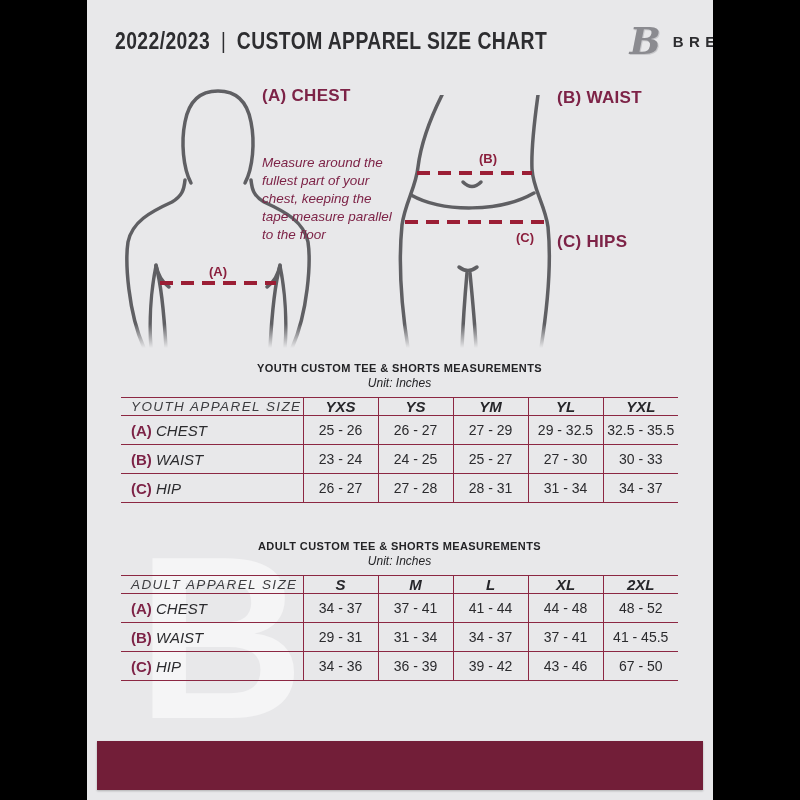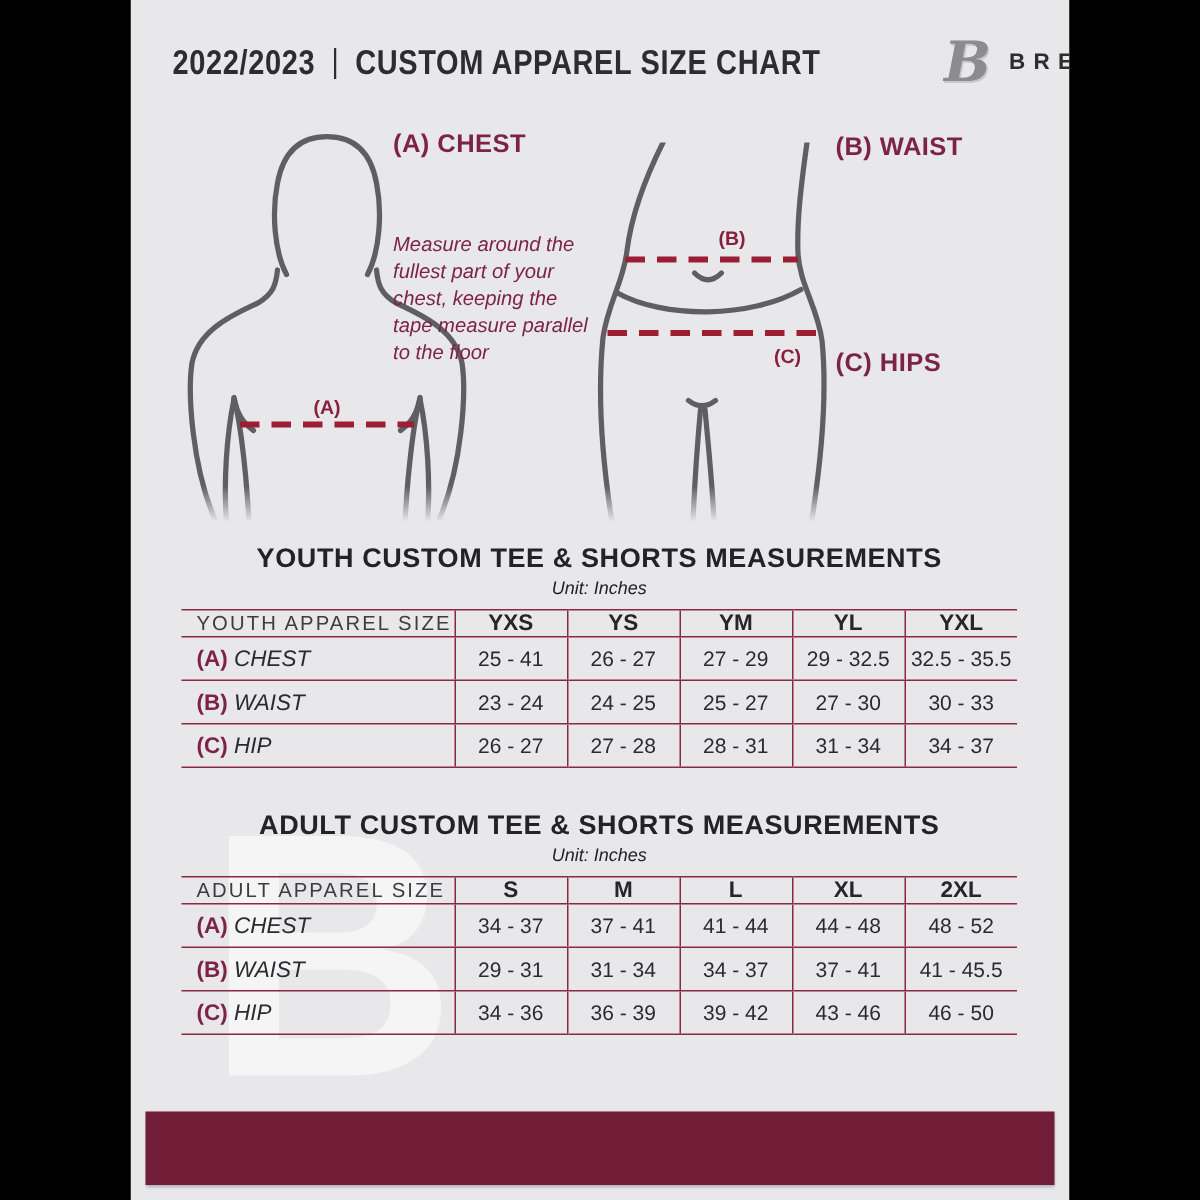--- a/index.html
+++ b/index.html
@@ -49,7 +49,7 @@
   .table-section{position:absolute;left:34px;width:557px;z-index:1;text-align:center;}
   .section-youth{top:362px;}
   .section-adult{top:540px;}
-  .table-title{font-size:18px;font-weight:bold;color:#232326;letter-spacing:0.4px;margin-bottom:2px;}
+  .table-title{font-size:11px;font-weight:bold;color:#232326;letter-spacing:0.4px;margin-bottom:2px;}
   .table-unit{font-size:12px;font-style:italic;color:#232326;margin-bottom:7px;}
   table.size-table{width:557px;border-collapse:collapse;table-layout:fixed;}
   .size-table th{height:17px;border-top:1.5px solid var(--line);border-bottom:1.5px solid var(--line);

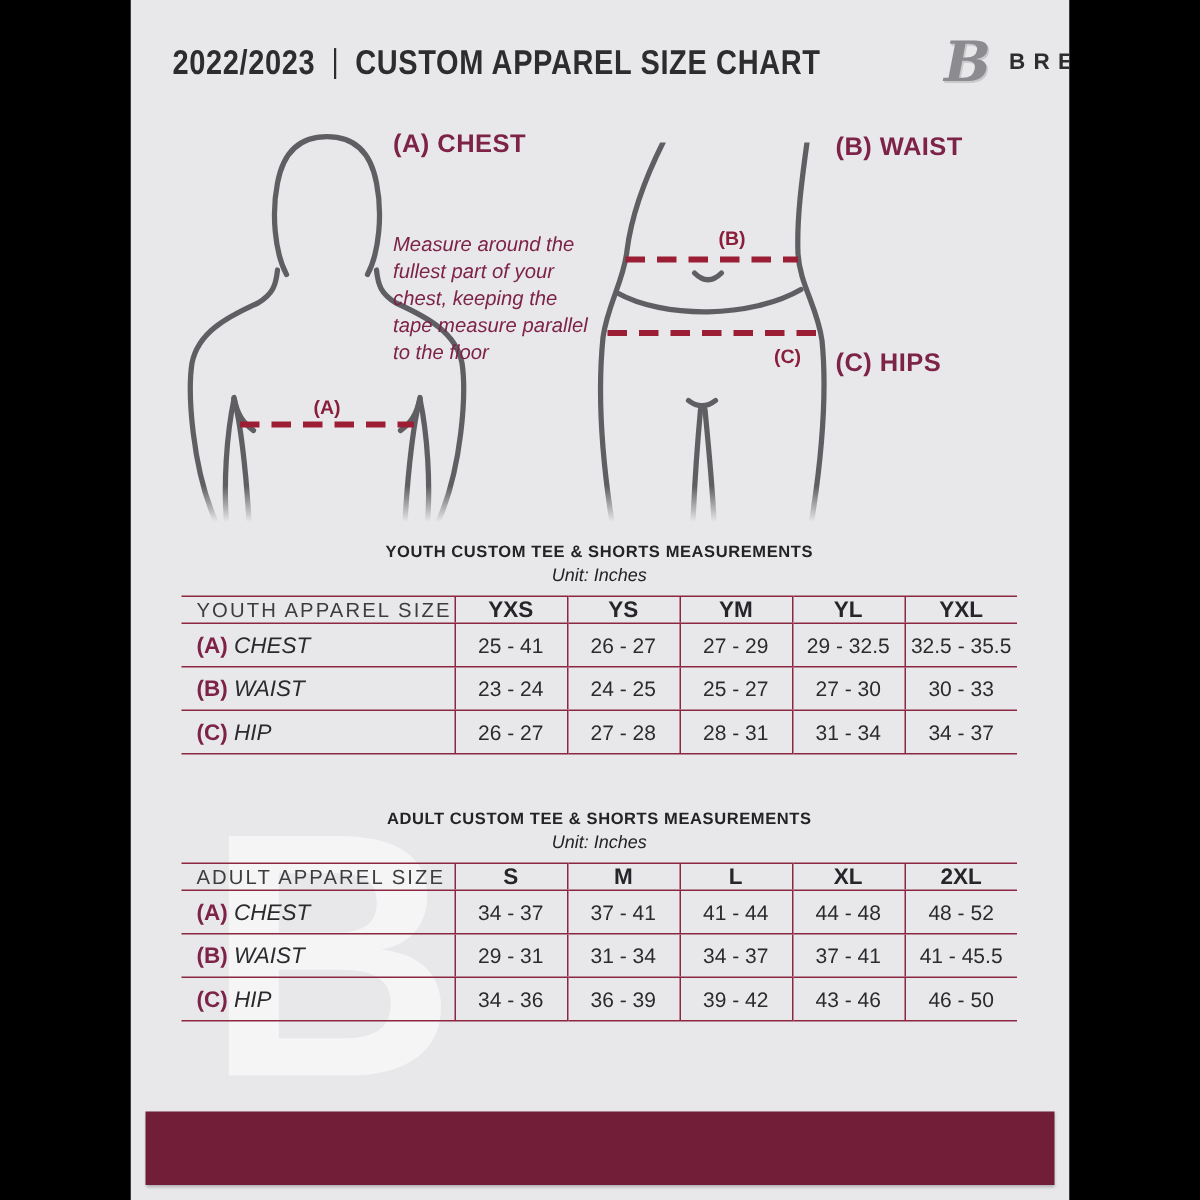--- a/index.html
+++ b/index.html
@@ -53,7 +53,7 @@
   .table-unit{font-size:12px;font-style:italic;color:#232326;margin-bottom:7px;}
   table.size-table{width:557px;border-collapse:collapse;table-layout:fixed;}
   .size-table th{height:17px;border-top:1.5px solid var(--line);border-bottom:1.5px solid var(--line);
-    font-weight:bold;font-size:15px;color:#26262a;}
+    font-weight:bold;font-size:15px;color:#26262a;font-style:italic;}
   .size-table th.label-col{font-weight:normal;font-size:13.5px;letter-spacing:1.4px;
     color:#3d3d40;text-align:left;padding-left:10px;}
   .size-table td{height:29px;border-bottom:1.5px solid var(--line);font-size:14px;color:#2b2b2e;text-align:center;}

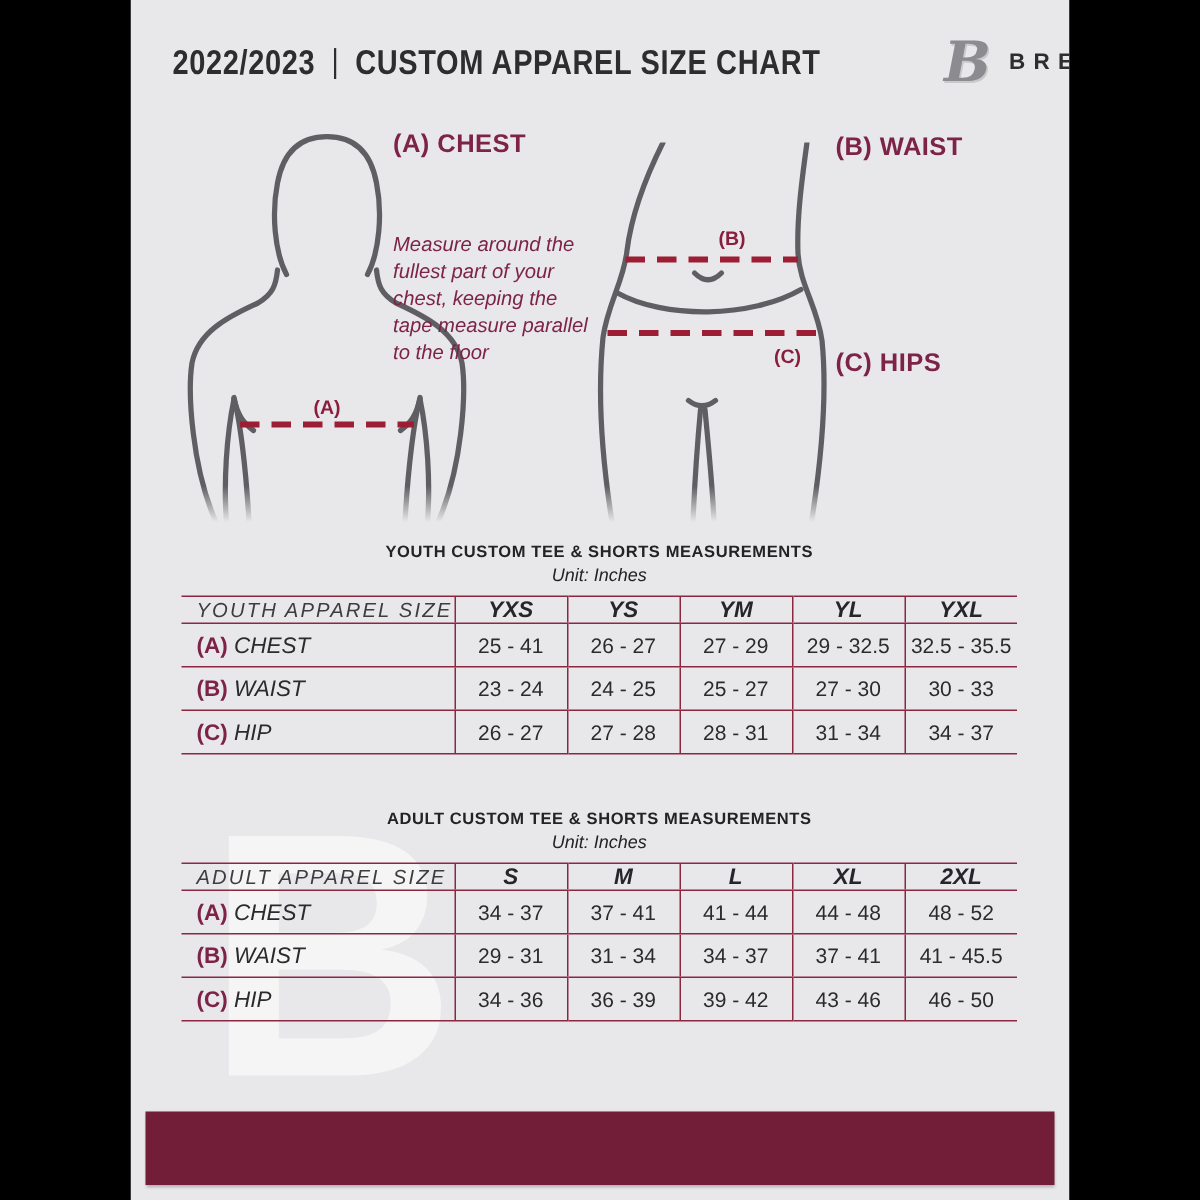--- a/index.html
+++ b/index.html
@@ -162,7 +162,7 @@
           <tbody>
             <tr>
               <td class="row-label"><span class="prefix">(A)</span><span class="mlabel"> CHEST</span></td>
-              <td class="val">25 - 41</td>
+              <td class="val">25 - 26</td>
               <td class="val">26 - 27</td>
               <td class="val">27 - 29</td>
               <td class="val">29 - 32.5</td>

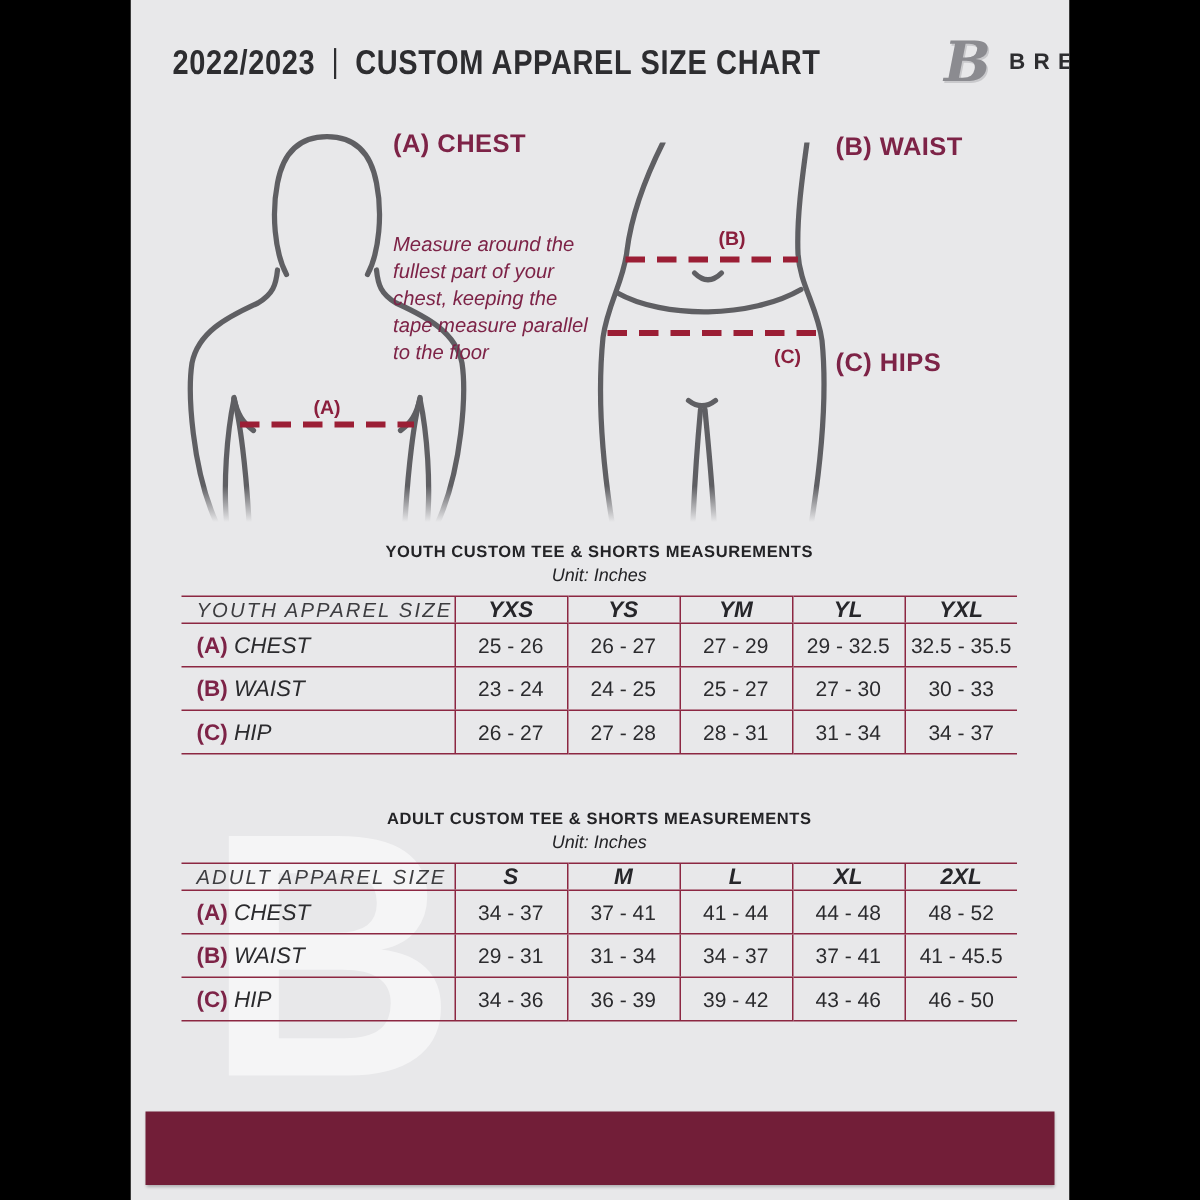--- a/index.html
+++ b/index.html
@@ -233,7 +233,7 @@
               <td class="val">36 - 39</td>
               <td class="val">39 - 42</td>
               <td class="val">43 - 46</td>
-              <td class="val">46 - 50</td>
+              <td class="val">67 - 50</td>
             </tr>
           </tbody>
         </table>

